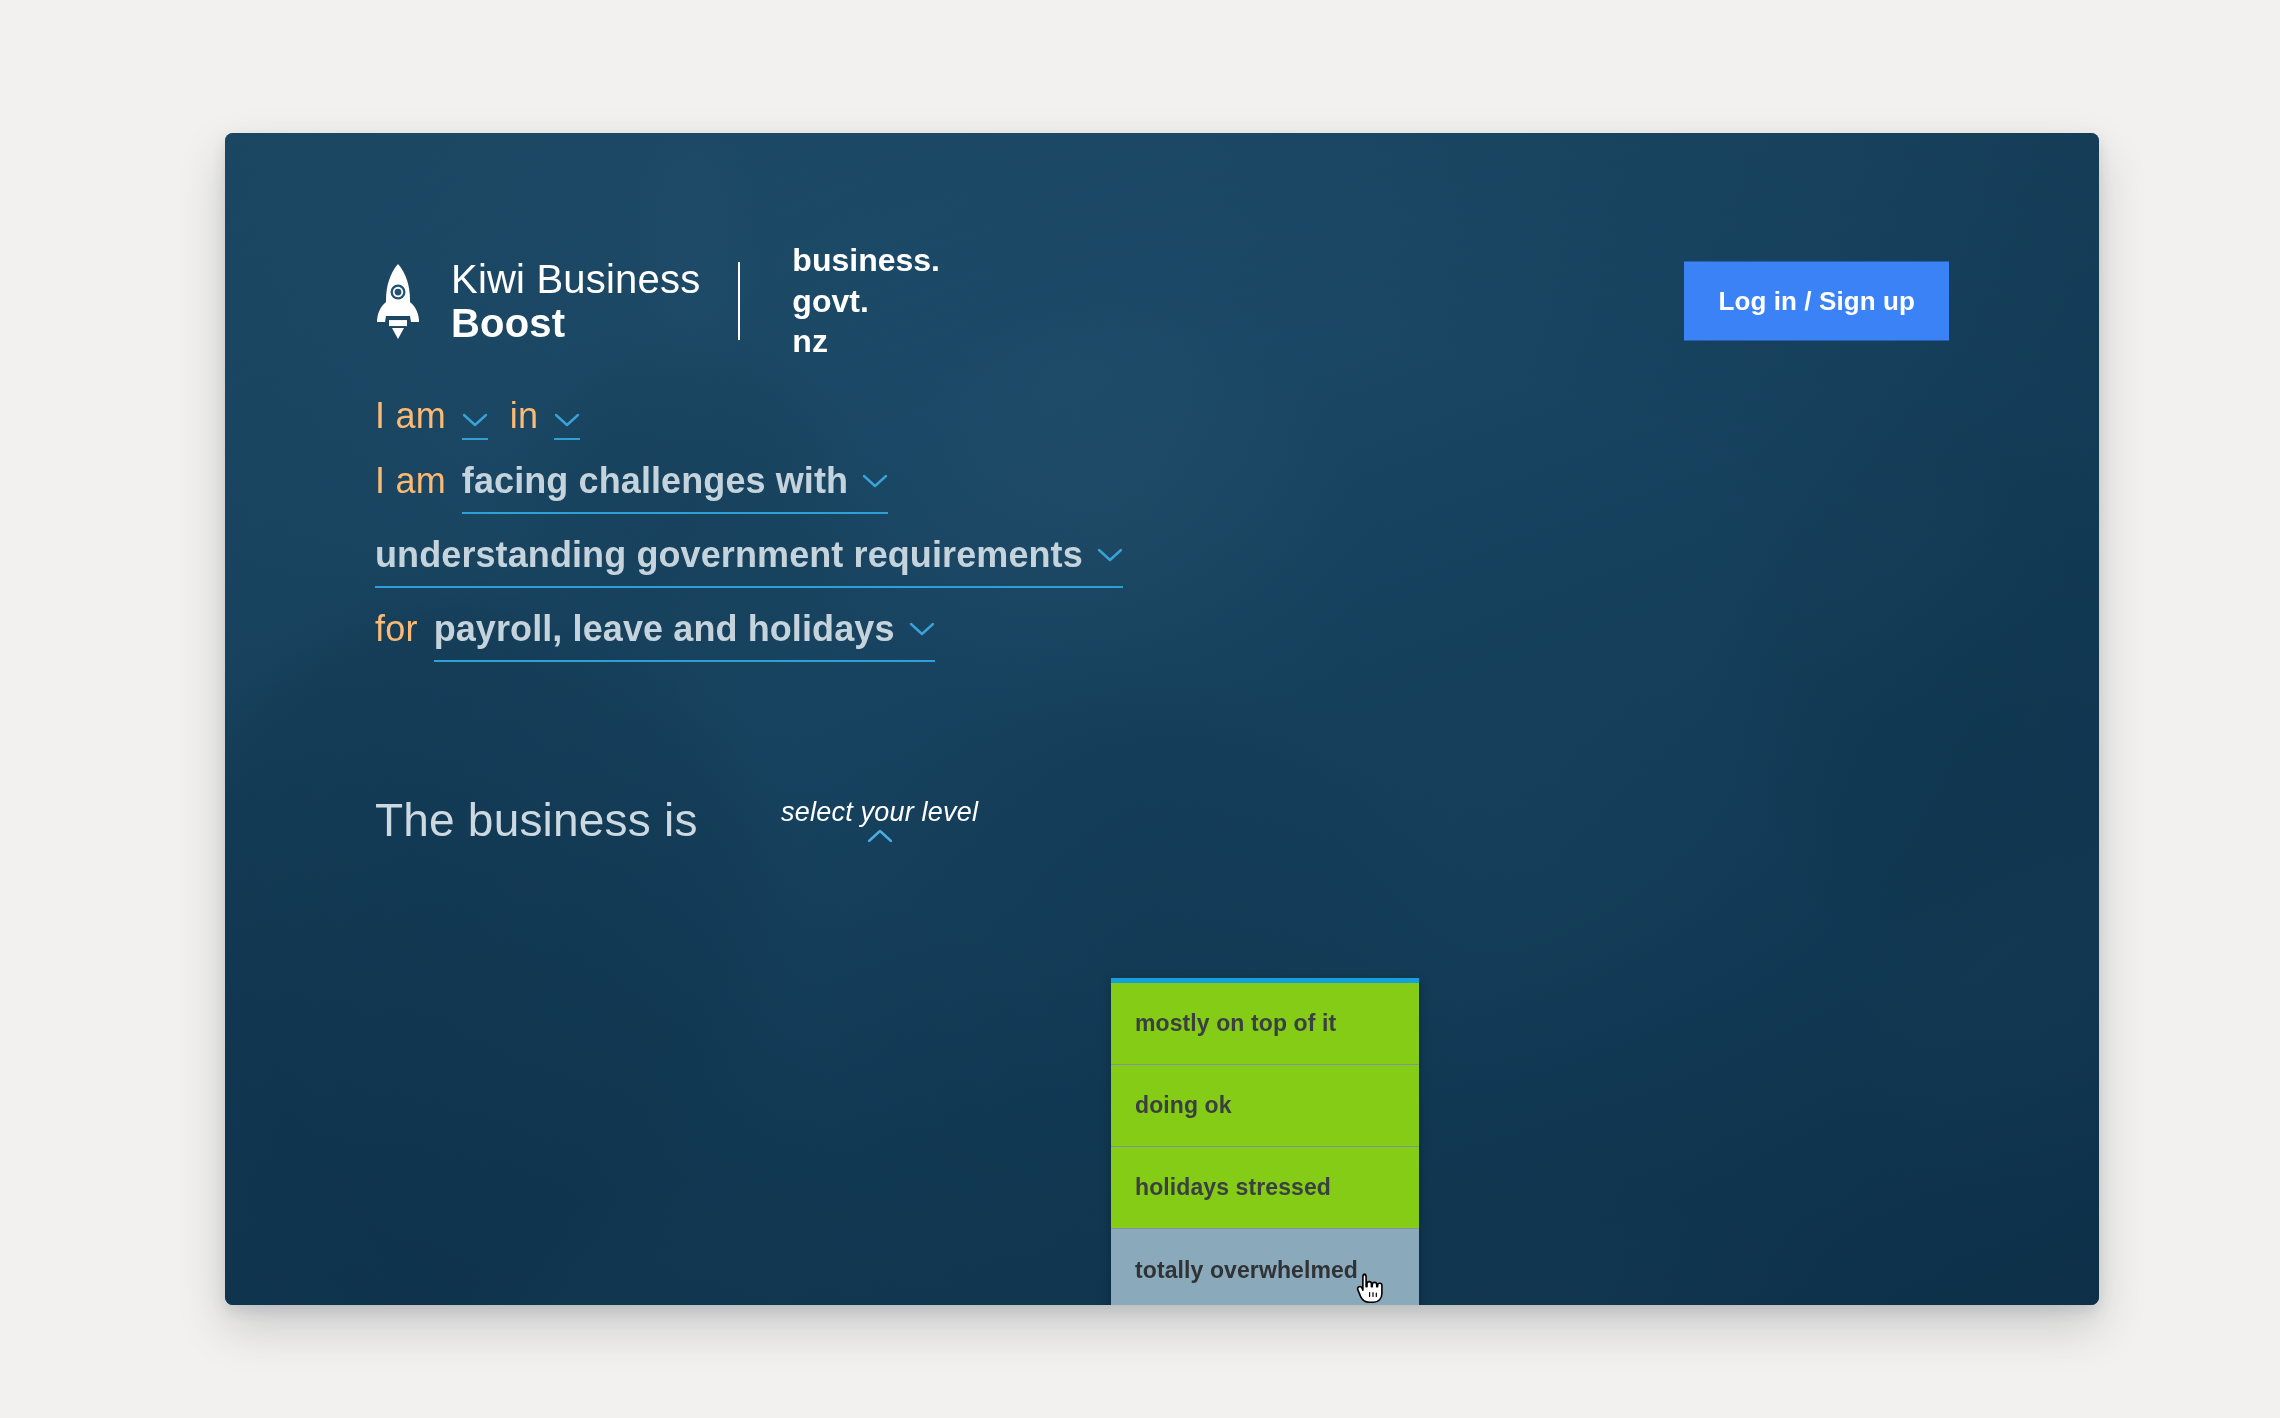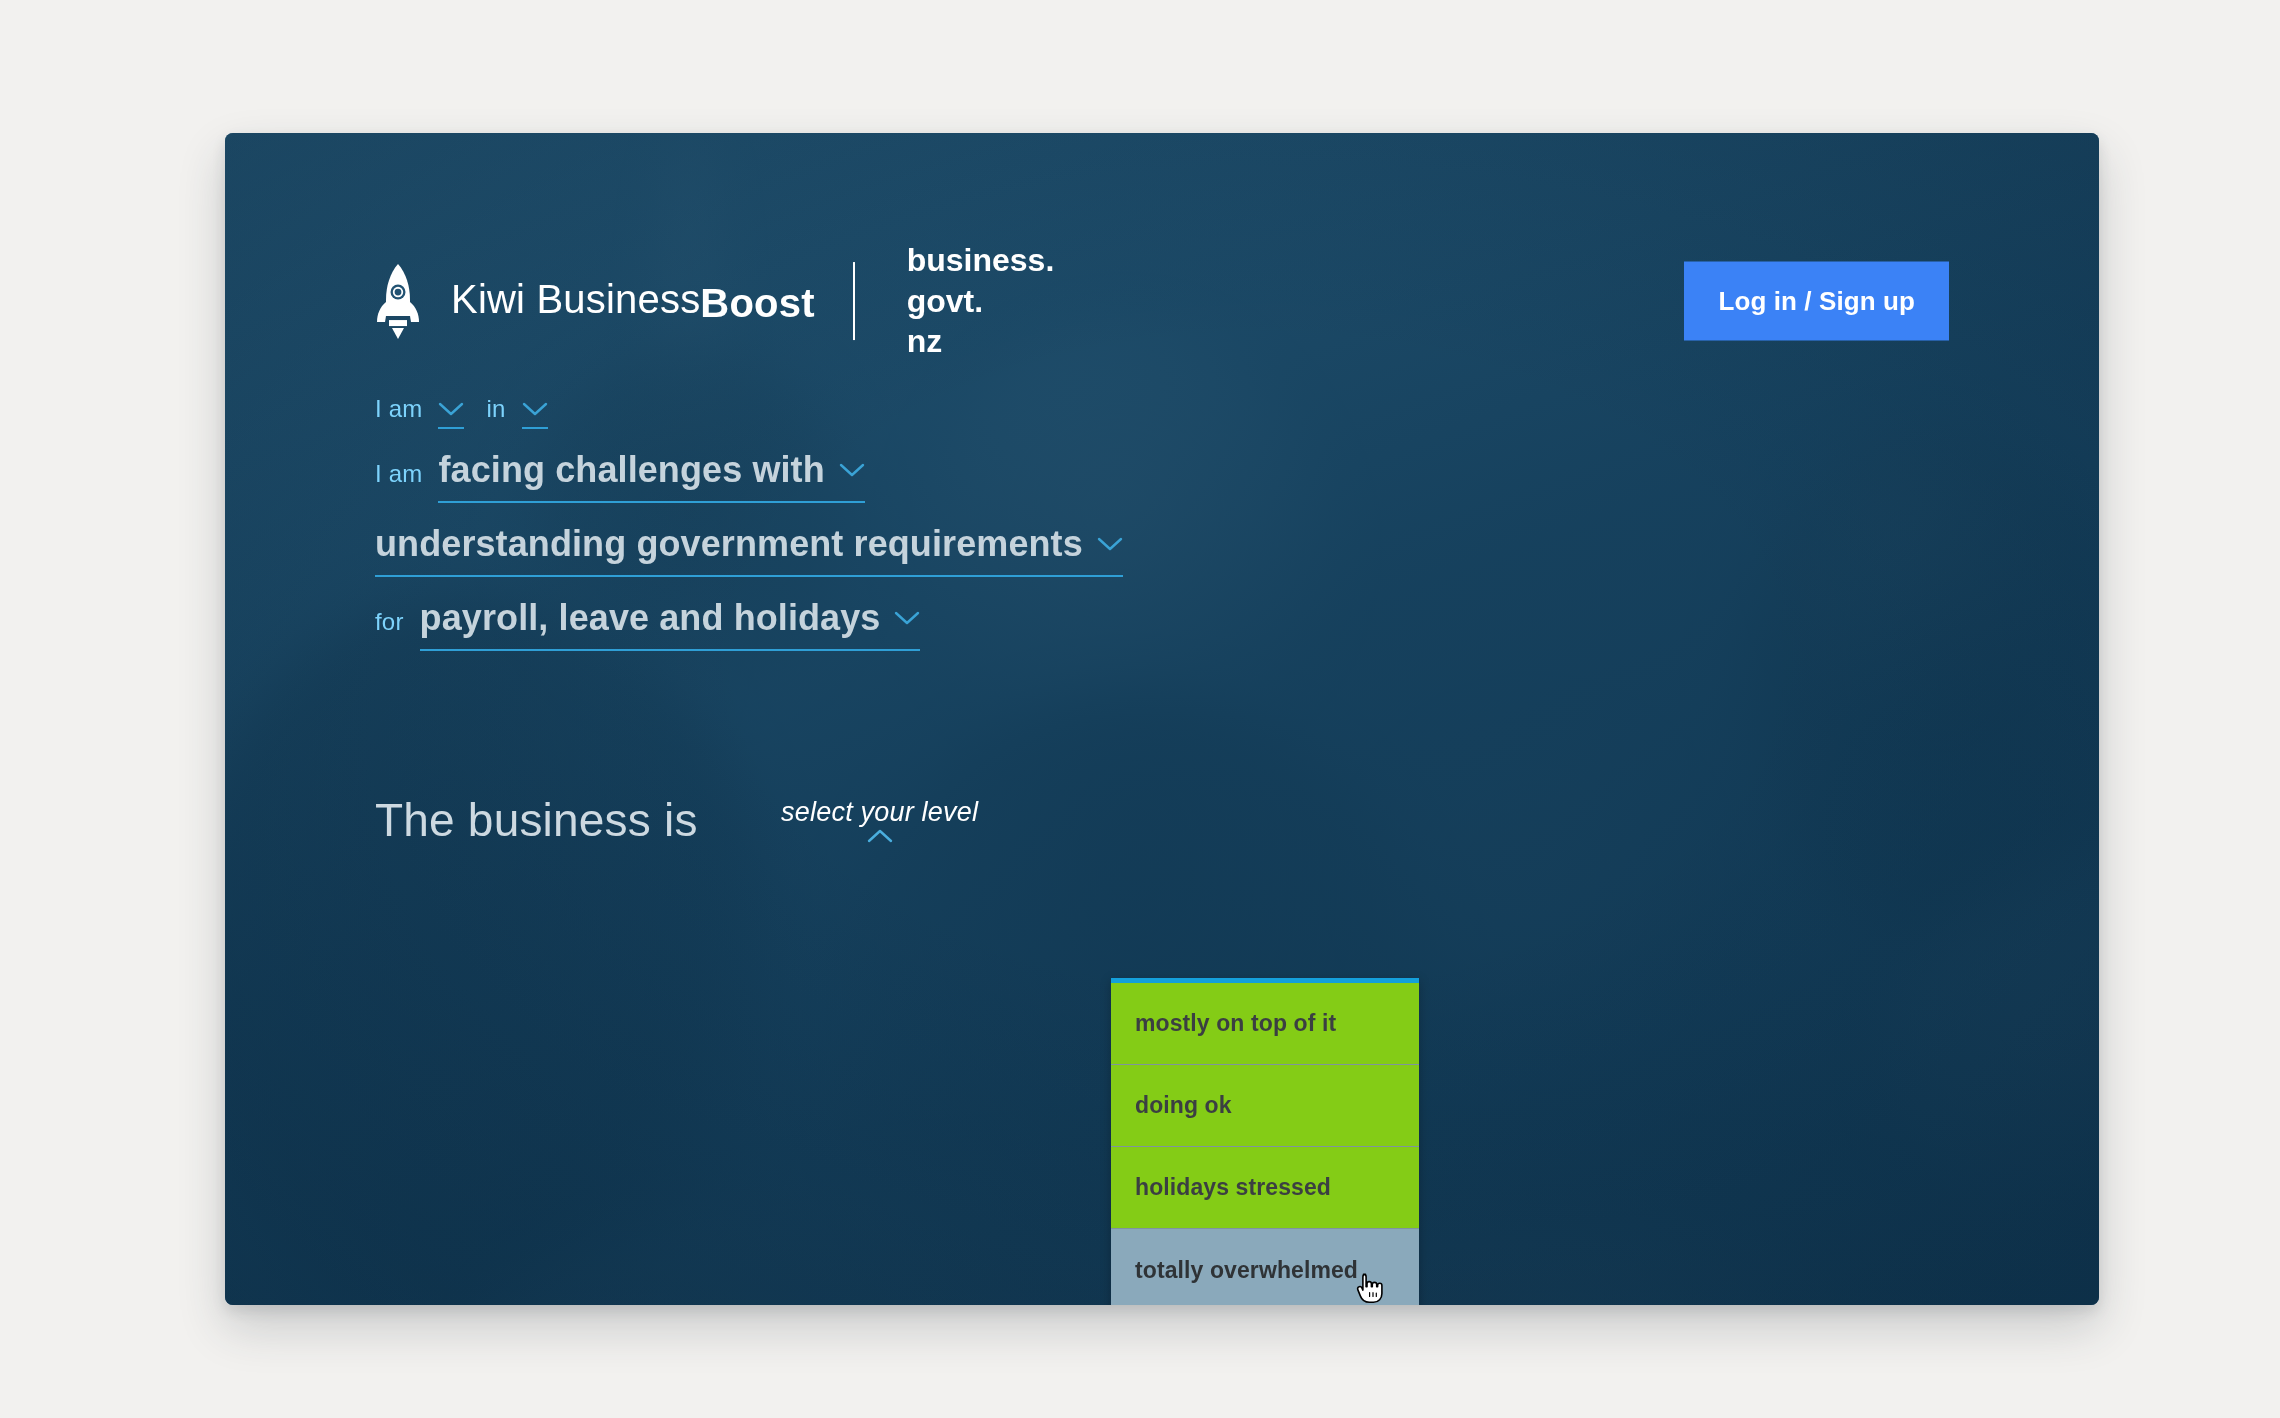--- a/index.html
+++ b/index.html
@@ -138,7 +138,7 @@
 
   .brand-words {
     display: flex;
-    flex-direction: row;
+    flex-direction: column;
     line-height: 1.0;
     color: #ffffff;
   }

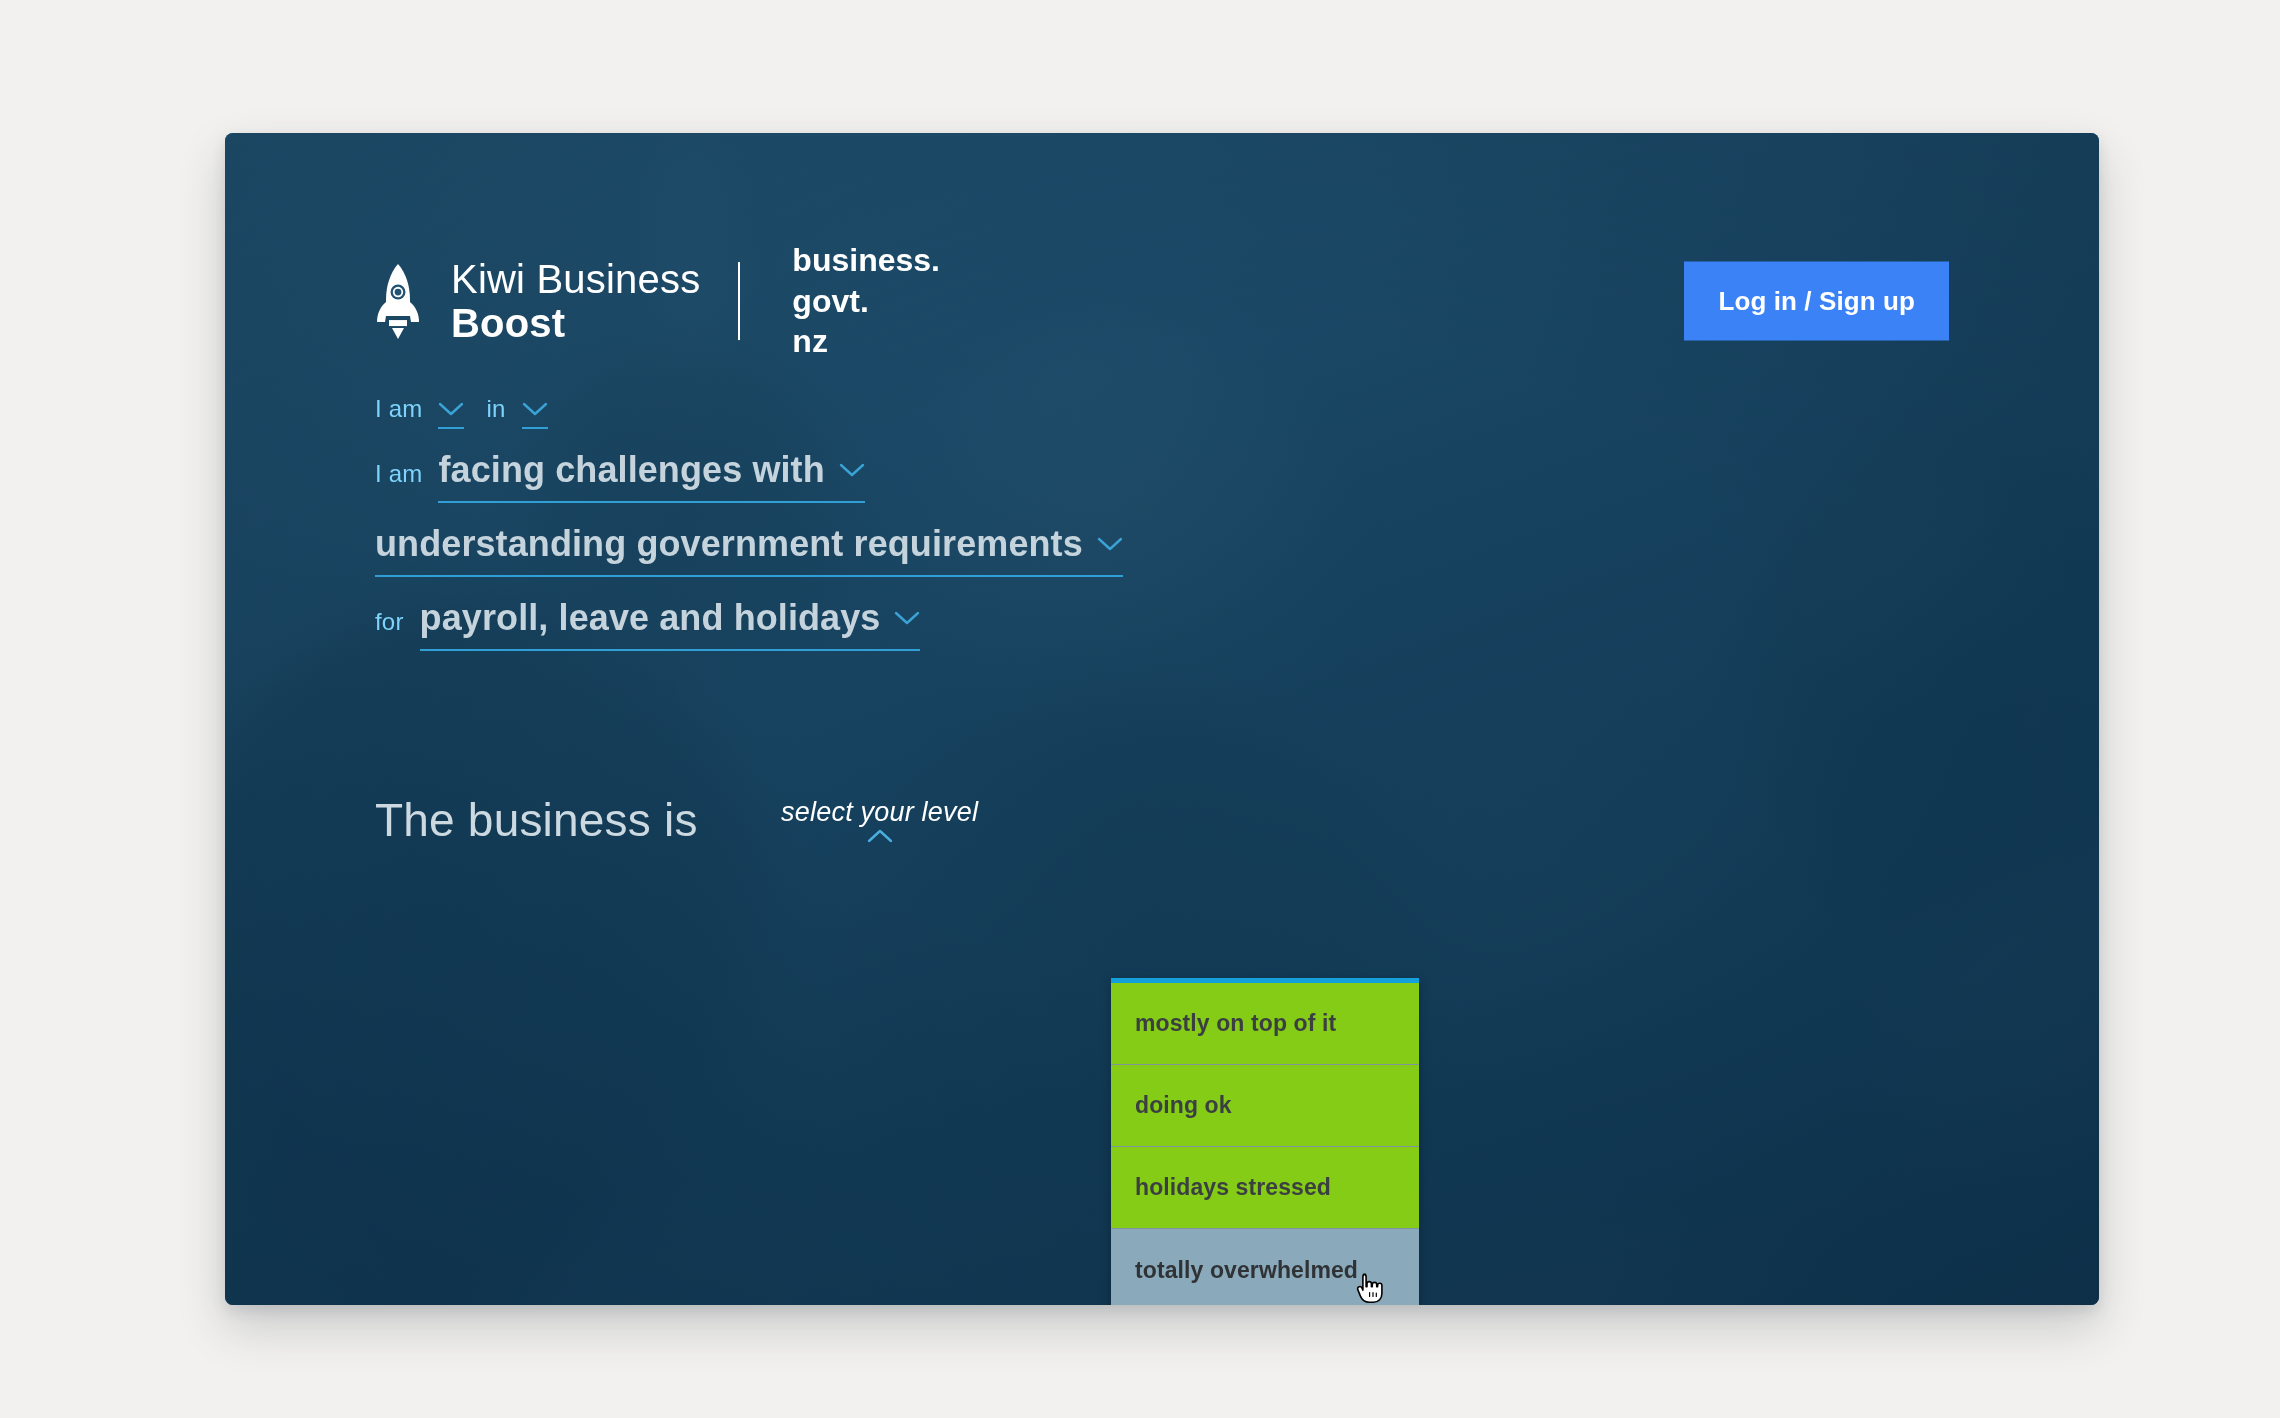--- a/index.html
+++ b/index.html
@@ -205,8 +205,8 @@
   }
 
   .s-static {
-    color: #7dd3fc;
-    font-size: 24px;
+    color: #fdba74;
+    font-size: 36px;
     font-weight: 300;
     letter-spacing: .2px;
     margin-right: 16px;

